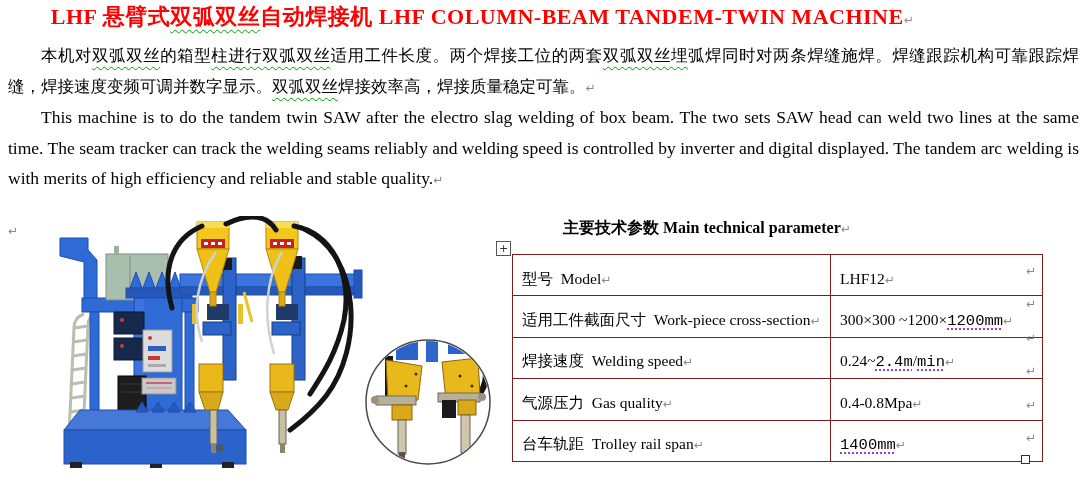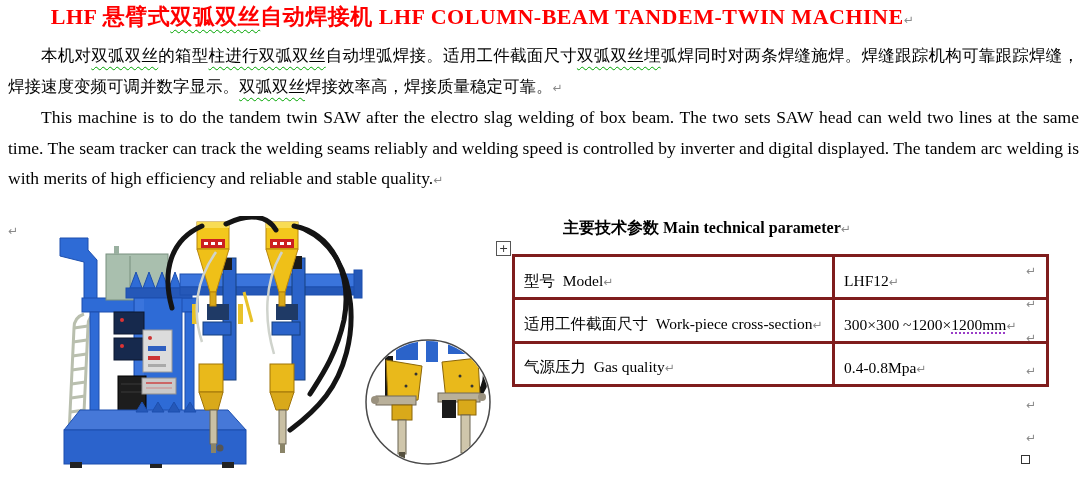--- a/index.html
+++ b/index.html
@@ -43,7 +43,7 @@
   </h1>
 
   <p class="cn">
-    <span>本机对</span><span class="wavy">双弧双丝</span><span>的箱型</span><span class="wavy">柱进行双弧双丝</span><span>自动埋弧焊接。适用工件截面尺寸</span><span class="wavy">双弧双丝埋</span><span>弧焊同时对两条焊缝施焊。焊缝跟踪机构可靠跟踪焊缝，焊接速度变频可调并数字显示。</span><span class="wavy">双弧双丝</span><span>焊接效率高，焊接质量稳定可靠。</span><span class="mark">↵</span>
+    <span>本机对</span><span class="wavy">双弧双丝</span><span>的箱型</span><span class="wavy">柱进行双弧双丝</span><span>适用工件长度。两个焊接工位的两套</span><span class="wavy">双弧双丝埋</span><span>弧焊同时对两条焊缝施焊。焊缝跟踪机构可靠跟踪焊缝，焊接速度变频可调并数字显示。</span><span class="wavy">双弧双丝</span><span>焊接效率高，焊接质量稳定可靠。</span><span class="mark">↵</span>
   </p>
 
   <p class="en">

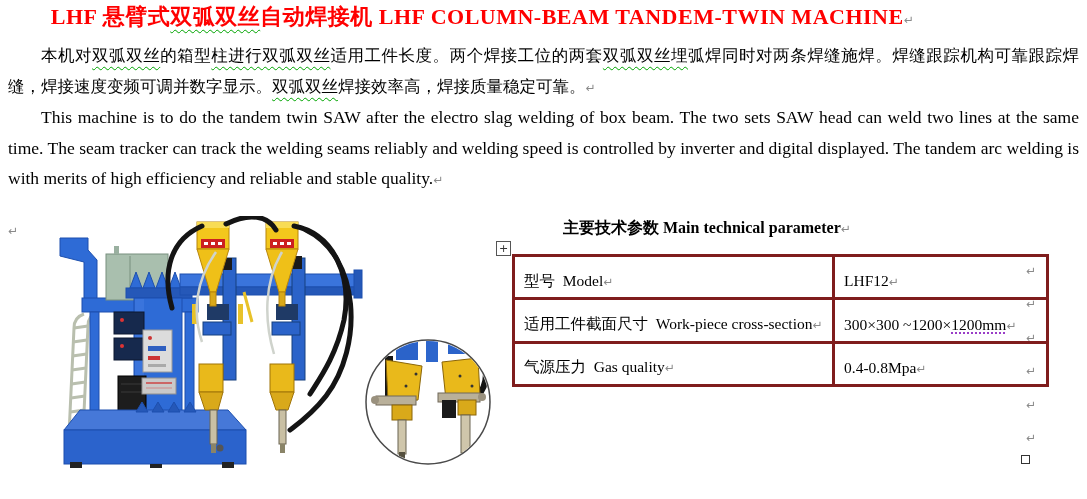--- a/index.html
+++ b/index.html
@@ -23,7 +23,7 @@
                font-family:"DejaVu Sans",sans-serif;line-height:1;background:#fff;}
   table.spec{position:absolute;top:254px;left:512px;width:510px;border-collapse:collapse;
              table-layout:fixed;font-size:15.5px;}
-  table.spec td{border:3px solid #7f1d1d;height:32.4px;padding:8px 0 0 9px;vertical-align:middle;
+  table.spec td{border:1px solid #7f1d1d;height:32.4px;padding:8px 0 0 9px;vertical-align:middle;
                 white-space:pre;overflow:hidden;margin-top:47px;}
   td.c1{width:308px;}
   td.c2{width:202px;padding-left:13px;}

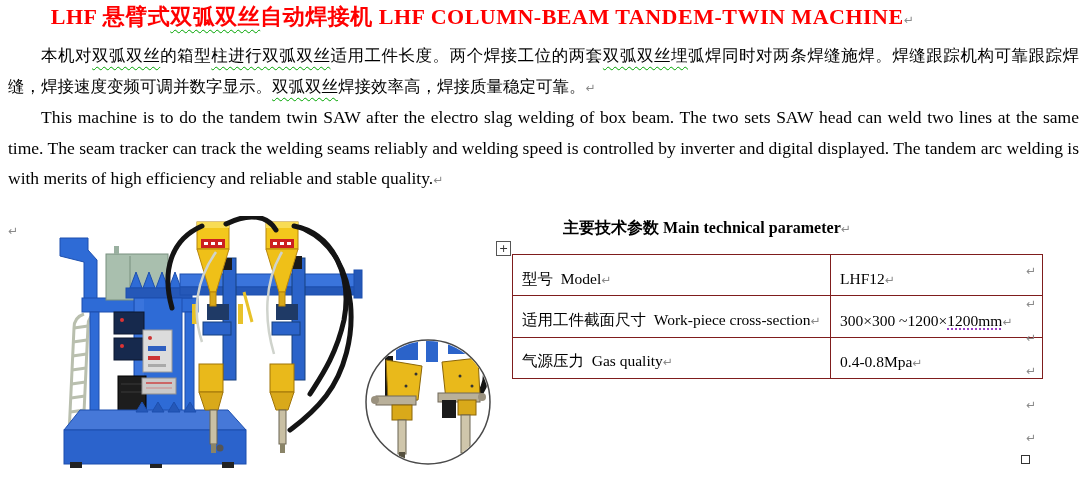--- a/index.html
+++ b/index.html
@@ -15,7 +15,7 @@
   .wavy{text-decoration:underline;text-decoration-style:wavy;text-decoration-color:#00a300;
         text-decoration-thickness:1px;text-underline-offset:5px;}
   .dotted{text-decoration:underline;text-decoration-style:dotted;text-decoration-color:#9a3dc8;
-          text-decoration-thickness:2px;text-underline-offset:3px;}
+          text-decoration-thickness:2px;text-underline-offset:3px;font-family:Liberation Mono, monospace;}
   .mark{color:#8a8a8a;font-size:12px;font-family:"DejaVu Sans",sans-serif;font-weight:normal;}
   .margin-mark{position:absolute;top:224px;left:8px;}
   .move-handle{position:absolute;top:241px;left:496px;width:13px;height:13px;border:1px solid #555;

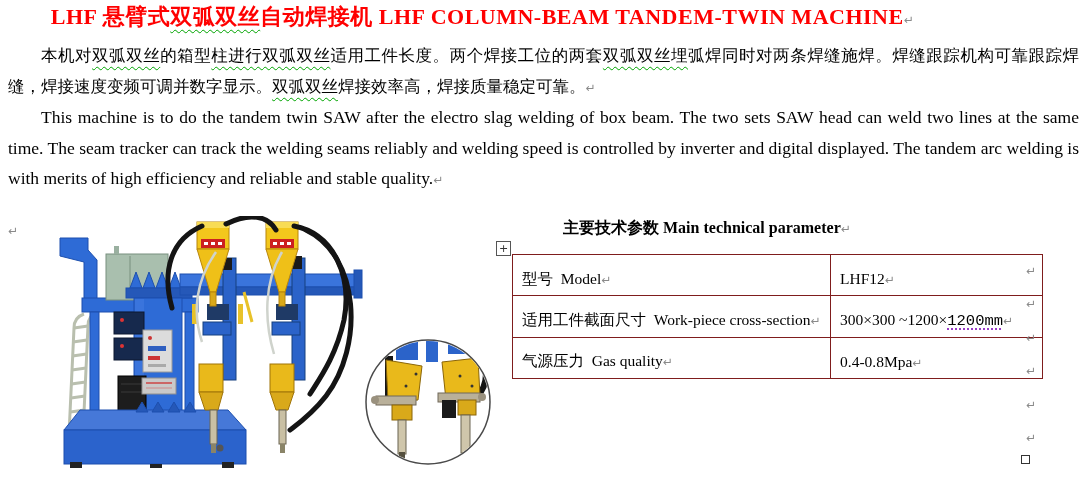--- a/index.html
+++ b/index.html
@@ -71,6 +71,10 @@
         <td class="c2"><span>300×300 ~1200×</span><span class="dotted">1200mm</span><span class="mark">↵</span></td>
       </tr>
       <tr>
+        <td class="c1"><span>焊接速度  Welding speed</span><span class="mark">↵</span></td>
+        <td class="c2"><span>0.24~</span><span class="dotted">2.4m</span><span>/</span><span class="dotted">min</span><span class="mark">↵</span></td>
+      </tr>
+      <tr>
         <td class="c1"><span>气源压力  Gas quality</span><span class="mark">↵</span></td>
         <td class="c2"><span>0.4-0.8Mpa</span><span class="mark">↵</span></td>
       </tr>

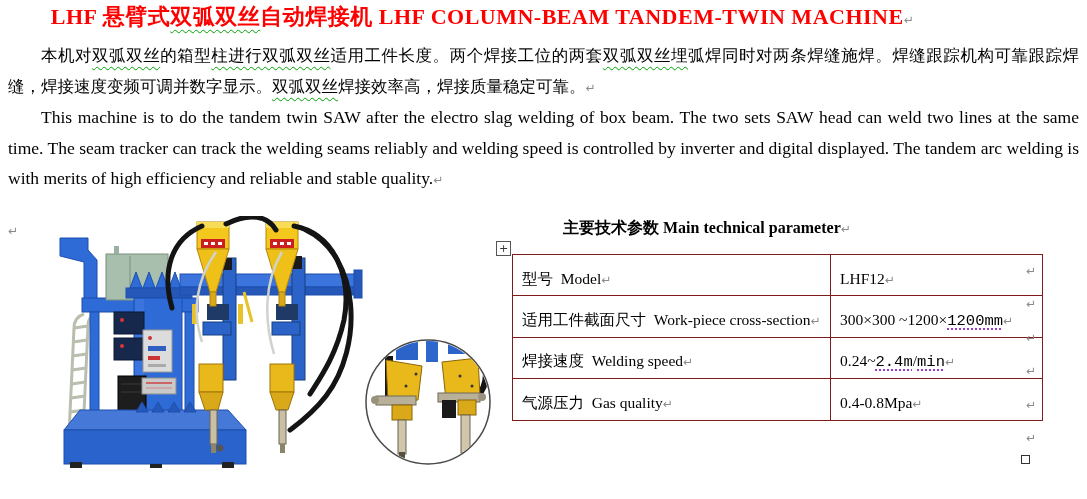--- a/index.html
+++ b/index.html
@@ -78,6 +78,10 @@
         <td class="c1"><span>气源压力  Gas quality</span><span class="mark">↵</span></td>
         <td class="c2"><span>0.4-0.8Mpa</span><span class="mark">↵</span></td>
       </tr>
+      <tr>
+        <td class="c1"><span>台车轨距  Trolley rail span</span><span class="mark">↵</span></td>
+        <td class="c2"><span class="dotted">1400mm</span><span class="mark">↵</span></td>
+      </tr>
     </tbody>
   </table>
 

